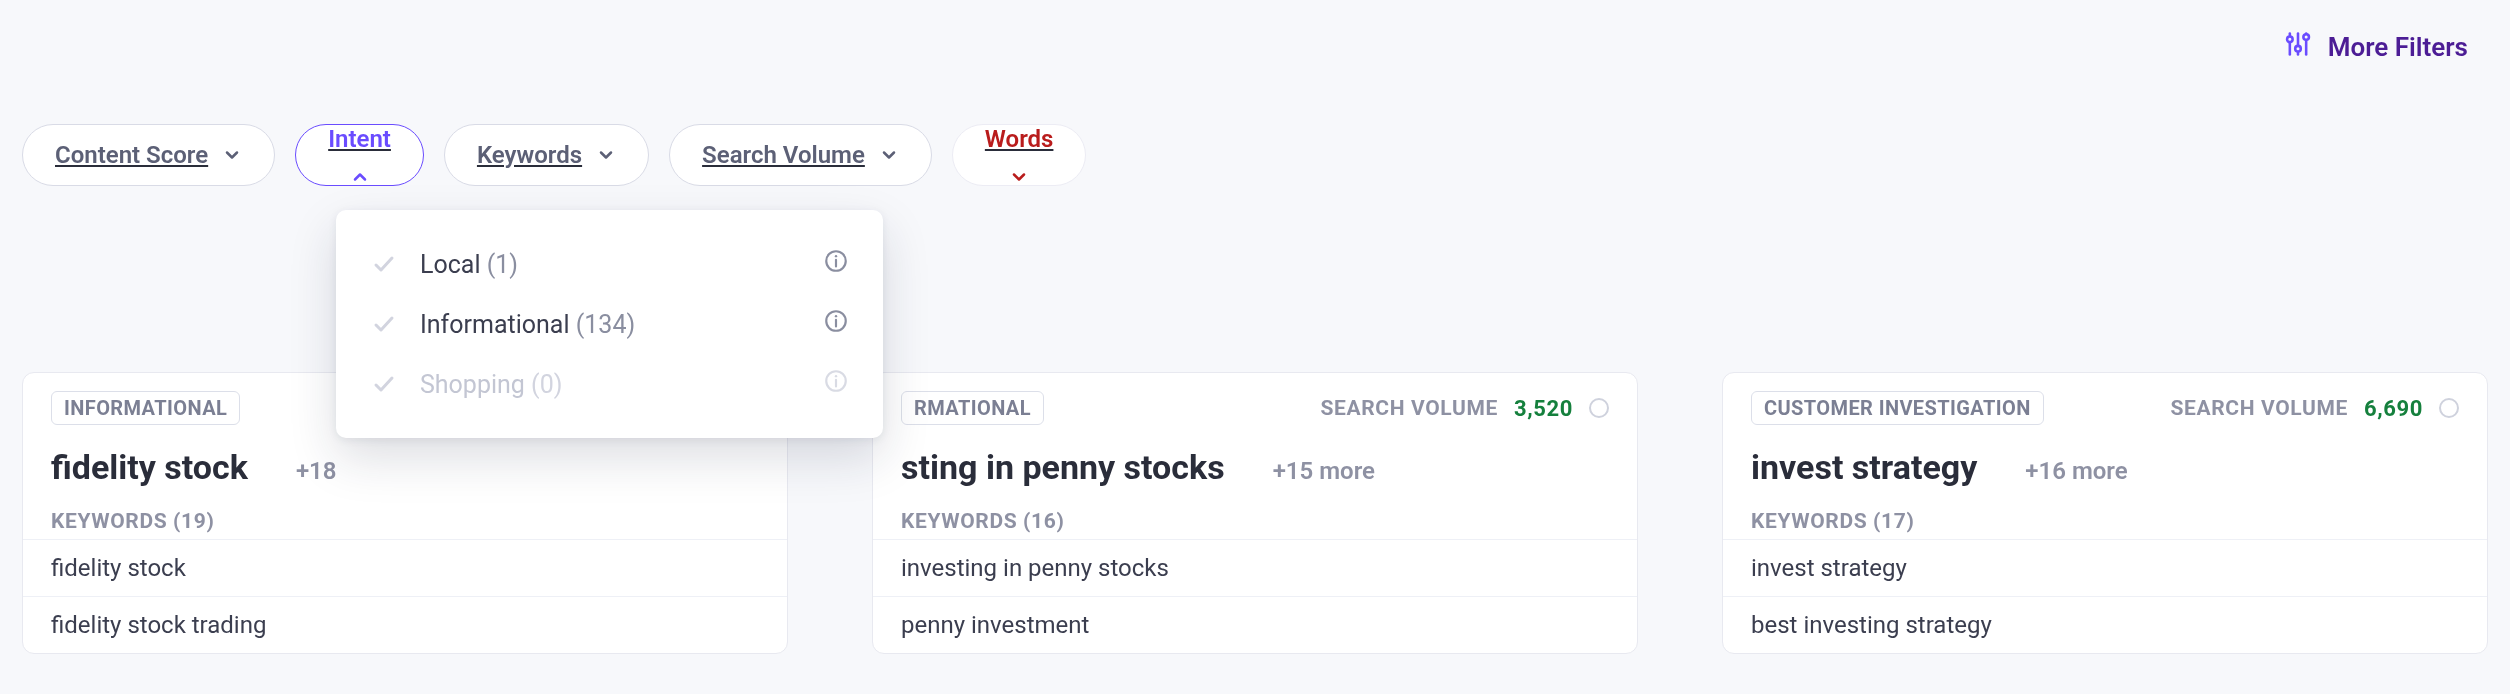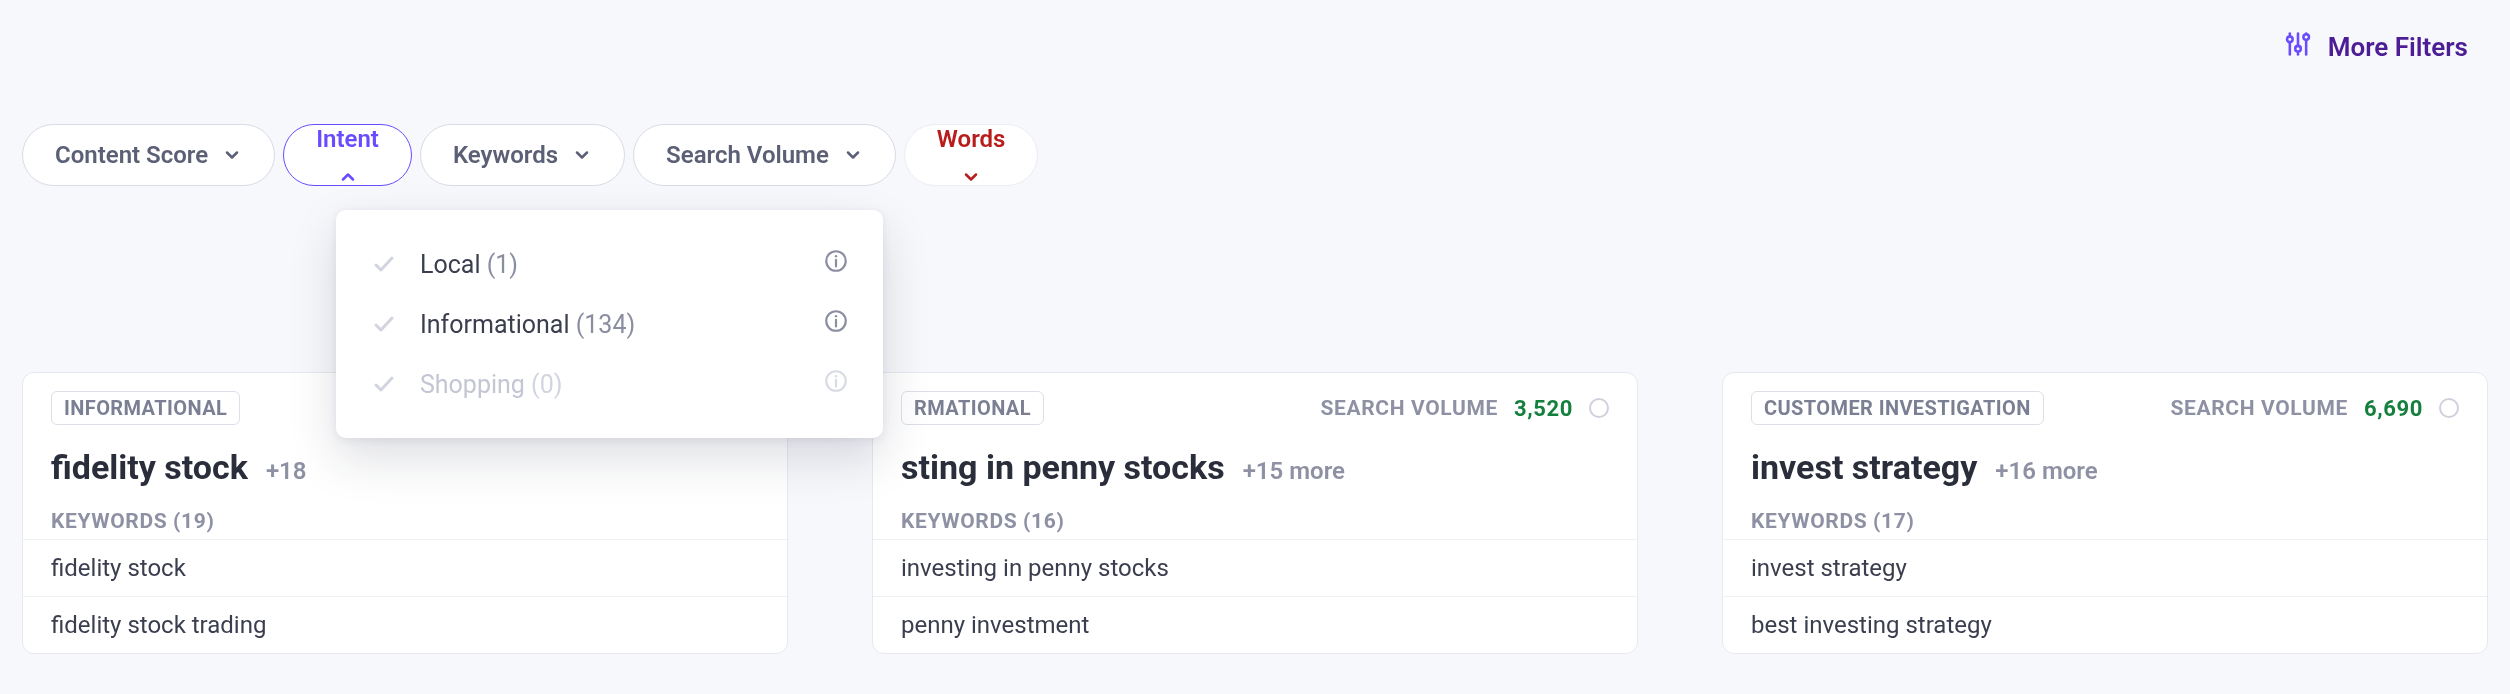--- a/index.html
+++ b/index.html
@@ -31,8 +31,9 @@
     top: 124px;
     left: 22px;
     display: flex;
-    gap: 8px;
-    align-items: center;
+    gap: 20px;
+    align-items: center;
+    text-decoration: underline;
   }
   .pill {
     display: inline-flex;

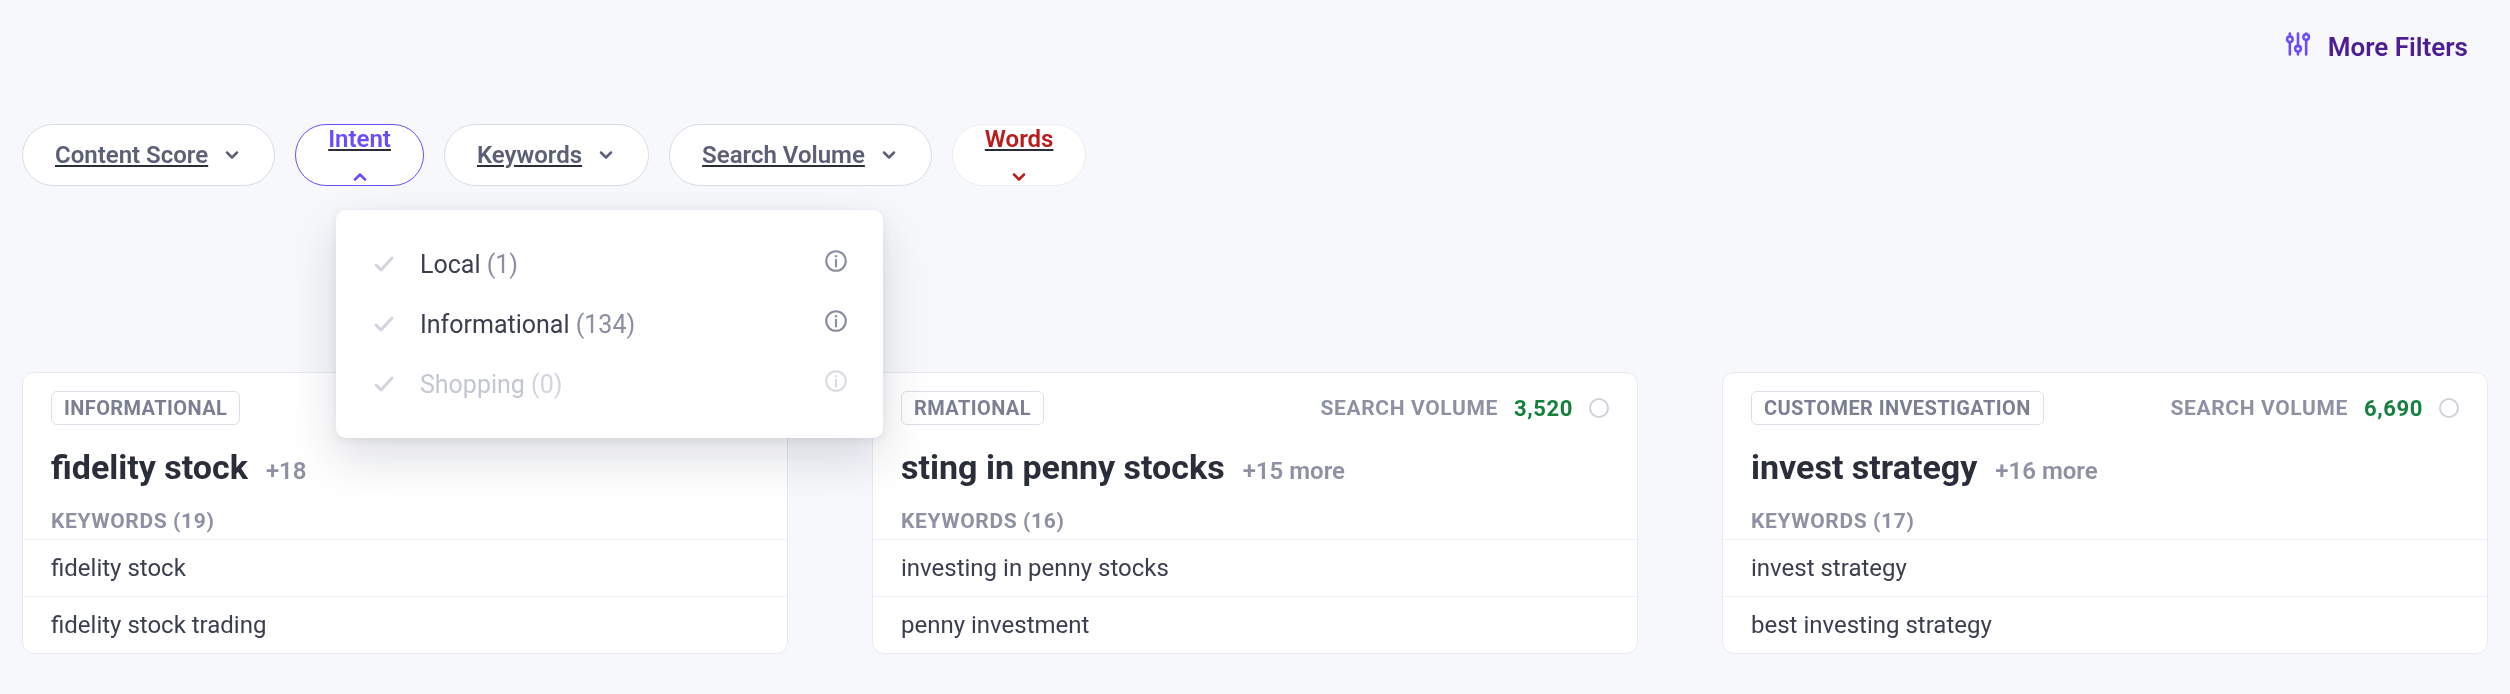--- a/index.html
+++ b/index.html
@@ -153,6 +153,7 @@
     font-size: 24px;
     font-weight: 600;
     color: #8e91a3;
+    margin-left: 30px;
   }
   .kw-head {
     padding: 12px 28px 6px 28px;

